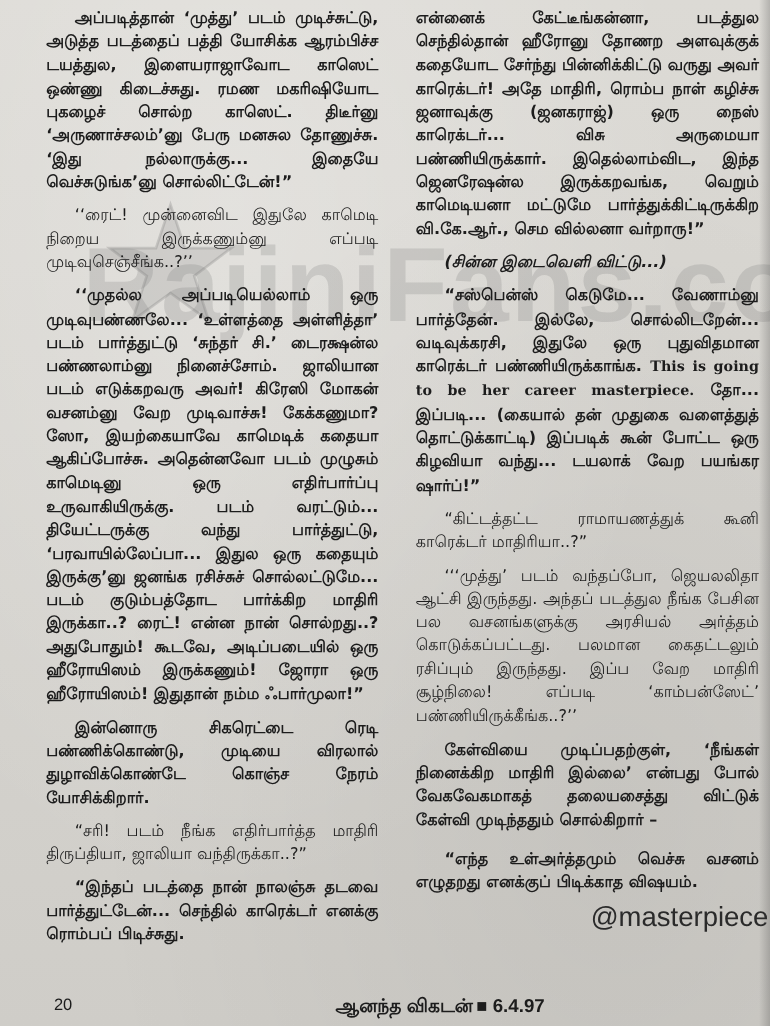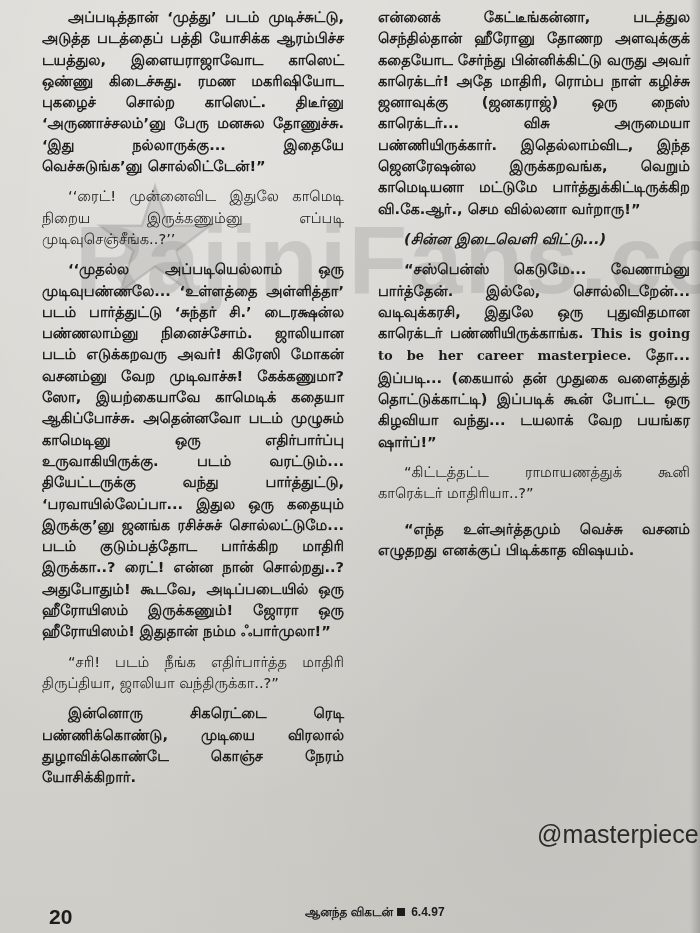--- a/index.html
+++ b/index.html
@@ -85,6 +85,7 @@
     <p class="para" style="margin-bottom:0"><span>“சஸ்பென்ஸ் கெடுமே... வேணாம்னு பார்த்தேன். இல்லே, சொல்லிடறேன்... வடிவுக்கரசி, இதுலே ஒரு புதுவிதமான காரெக்டர் பண்ணியிருக்காங்க.</span> <span class="en">This is going to be her career masterpiece.</span> <span>தோ... இப்படி... (கையால் தன் முதுகை வளைத்துத் தொட்டுக்காட்டி) இப்படிக் கூன் போட்ட ஒரு கிழவியா வந்து... டயலாக் வேற பயங்கர ஷார்ப்!”</span></p>
     <div style="height:9px"></div>
     <p class="para bold">“கிட்டத்தட்ட ராமாயணத்துக் கூனி காரெக்டர் மாதிரியா..?”</p>
+    <p class="para bold">‘‘‘முத்து’ படம் வந்தப்போ, ஜெயலலிதா ஆட்சி இருந்தது. அந்தப் படத்துல நீங்க பேசின பல வசனங்களுக்கு அரசியல் அர்த்தம் கொடுக்கப்பட்டது. பலமான கைதட்டலும் ரசிப்பும் இருந்தது. இப்ப வேற மாதிரி சூழ்நிலை! எப்படி ‘காம்பன்ஸேட்’ பண்ணியிருக்கீங்க..?’’</p>
     <p class="para" style="margin-top:14px">“எந்த உள்அர்த்தமும் வெச்சு வசனம் எழுதறது எனக்குப் பிடிக்காத விஷயம்.</p>
   </div>
 

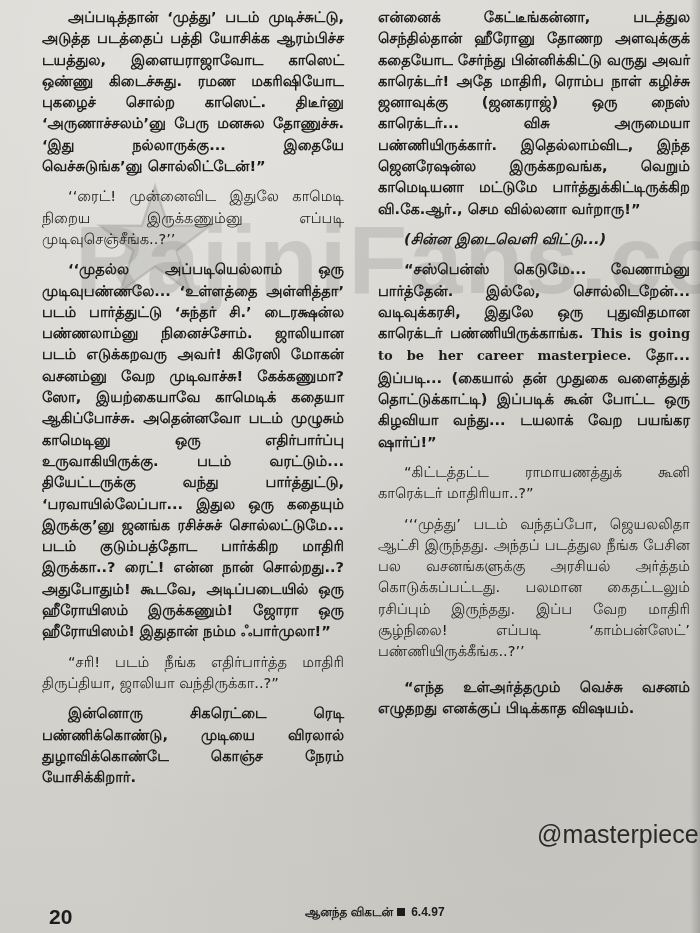--- a/index.html
+++ b/index.html
@@ -86,6 +86,7 @@
     <div style="height:9px"></div>
     <p class="para bold">“கிட்டத்தட்ட ராமாயணத்துக் கூனி காரெக்டர் மாதிரியா..?”</p>
     <p class="para bold">‘‘‘முத்து’ படம் வந்தப்போ, ஜெயலலிதா ஆட்சி இருந்தது. அந்தப் படத்துல நீங்க பேசின பல வசனங்களுக்கு அரசியல் அர்த்தம் கொடுக்கப்பட்டது. பலமான கைதட்டலும் ரசிப்பும் இருந்தது. இப்ப வேற மாதிரி சூழ்நிலை! எப்படி ‘காம்பன்ஸேட்’ பண்ணியிருக்கீங்க..?’’</p>
+    <p class="para">கேள்வியை முடிப்பதற்குள், ‘நீங்கள் நினைக்கிற மாதிரி இல்லை’ என்பது போல் வேகவேகமாகத் தலையசைத்து விட்டுக் கேள்வி முடிந்ததும் சொல்கிறார் –</p>
     <p class="para" style="margin-top:14px">“எந்த உள்அர்த்தமும் வெச்சு வசனம் எழுதறது எனக்குப் பிடிக்காத விஷயம்.</p>
   </div>
 

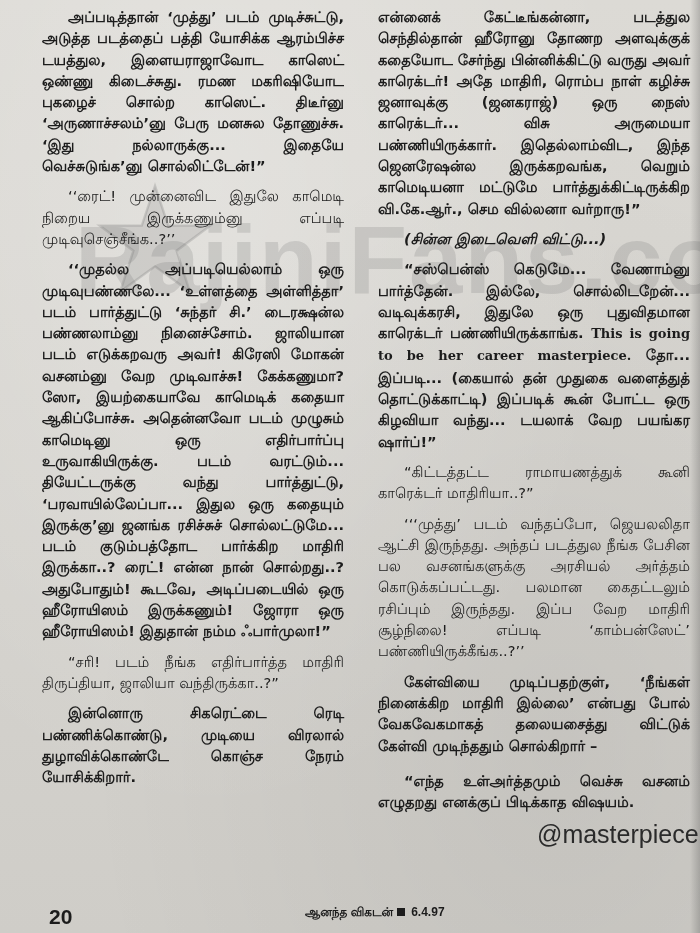--- a/index.html
+++ b/index.html
@@ -75,8 +75,8 @@
     <p class="para">அப்படித்தான் ‘முத்து’ படம் முடிச்சுட்டு, அடுத்த படத்தைப் பத்தி யோசிக்க ஆரம்பிச்ச டயத்துல, இளையராஜாவோட காஸெட் ஒண்ணு கிடைச்சுது. ரமண மகரிஷியோட புகழைச் சொல்ற காஸெட். திடீர்னு ‘அருணாச்சலம்’னு பேரு மனசுல தோணுச்சு. ‘இது நல்லாருக்கு... இதையே வெச்சுடுங்க’னு சொல்லிட்டேன்!”</p>
     <p class="para bold">‘‘ரைட்! முன்னைவிட இதுலே காமெடி நிறைய இருக்கணும்னு எப்படி முடிவுசெஞ்சீங்க..?’’</p>
     <p class="para">‘‘முதல்ல அப்படியெல்லாம் ஒரு முடிவுபண்ணலே... ‘உள்ளத்தை அள்ளித்தா’ படம் பார்த்துட்டு ‘சுந்தர் சி.’ டைரக்ஷன்ல பண்ணலாம்னு நினைச்சோம். ஜாலியான படம் எடுக்கறவரு அவர்! கிரேஸி மோகன் வசனம்னு வேற முடிவாச்சு! கேக்கணுமா? ஸோ, இயற்கையாவே காமெடிக் கதையா ஆகிப்போச்சு. அதென்னவோ படம் முழுசும் காமெடினு ஒரு எதிர்பார்ப்பு உருவாகியிருக்கு. படம் வரட்டும்... தியேட்டருக்கு வந்து பார்த்துட்டு, ‘பரவாயில்லேப்பா... இதுல ஒரு கதையும் இருக்கு’னு ஜனங்க ரசிச்சுச் சொல்லட்டுமே... படம் குடும்பத்தோட பார்க்கிற மாதிரி இருக்கா..? ரைட்! என்ன நான் சொல்றது..? அதுபோதும்! கூடவே, அடிப்படையில் ஒரு ஹீரோயிஸம் இருக்கணும்! ஜோரா ஒரு ஹீரோயிஸம்! இதுதான் நம்ம ஃபார்முலா!”</p>
+    <p class="para">இன்னொரு சிகரெட்டை ரெடி பண்ணிக்கொண்டு, முடியை விரலால் துழாவிக்கொண்டே கொஞ்ச நேரம் யோசிக்கிறார்.</p>
     <p class="para bold">“சரி! படம் நீங்க எதிர்பார்த்த மாதிரி திருப்தியா, ஜாலியா வந்திருக்கா..?”</p>
-    <p class="para">இன்னொரு சிகரெட்டை ரெடி பண்ணிக்கொண்டு, முடியை விரலால் துழாவிக்கொண்டே கொஞ்ச நேரம் யோசிக்கிறார்.</p>
   </div>
 
   <div class="col col-right">

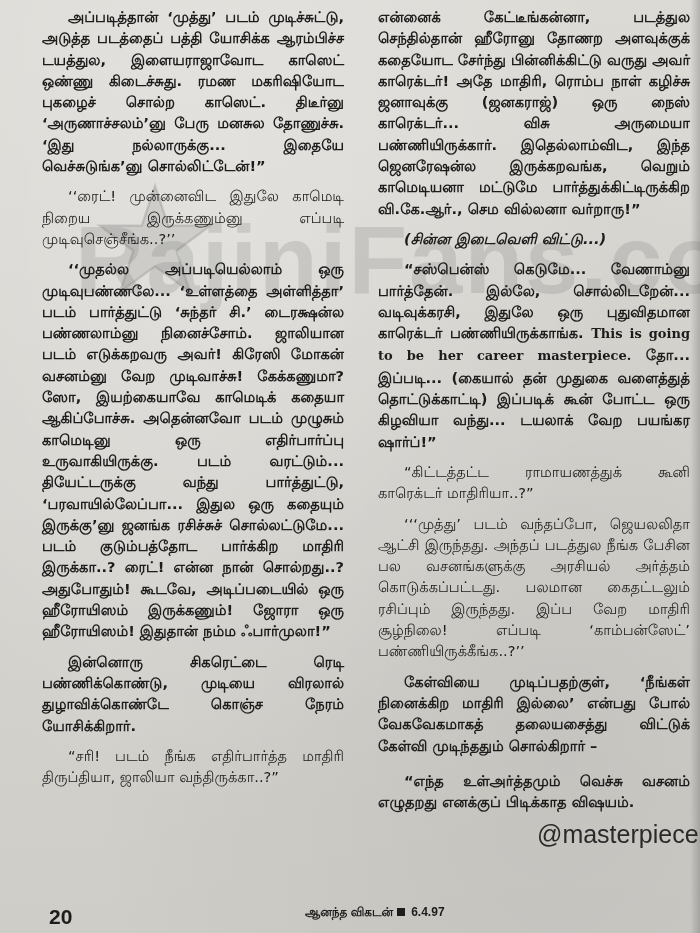--- a/index.html
+++ b/index.html
@@ -77,6 +77,7 @@
     <p class="para">‘‘முதல்ல அப்படியெல்லாம் ஒரு முடிவுபண்ணலே... ‘உள்ளத்தை அள்ளித்தா’ படம் பார்த்துட்டு ‘சுந்தர் சி.’ டைரக்ஷன்ல பண்ணலாம்னு நினைச்சோம். ஜாலியான படம் எடுக்கறவரு அவர்! கிரேஸி மோகன் வசனம்னு வேற முடிவாச்சு! கேக்கணுமா? ஸோ, இயற்கையாவே காமெடிக் கதையா ஆகிப்போச்சு. அதென்னவோ படம் முழுசும் காமெடினு ஒரு எதிர்பார்ப்பு உருவாகியிருக்கு. படம் வரட்டும்... தியேட்டருக்கு வந்து பார்த்துட்டு, ‘பரவாயில்லேப்பா... இதுல ஒரு கதையும் இருக்கு’னு ஜனங்க ரசிச்சுச் சொல்லட்டுமே... படம் குடும்பத்தோட பார்க்கிற மாதிரி இருக்கா..? ரைட்! என்ன நான் சொல்றது..? அதுபோதும்! கூடவே, அடிப்படையில் ஒரு ஹீரோயிஸம் இருக்கணும்! ஜோரா ஒரு ஹீரோயிஸம்! இதுதான் நம்ம ஃபார்முலா!”</p>
     <p class="para">இன்னொரு சிகரெட்டை ரெடி பண்ணிக்கொண்டு, முடியை விரலால் துழாவிக்கொண்டே கொஞ்ச நேரம் யோசிக்கிறார்.</p>
     <p class="para bold">“சரி! படம் நீங்க எதிர்பார்த்த மாதிரி திருப்தியா, ஜாலியா வந்திருக்கா..?”</p>
+    <p class="para">“இந்தப் படத்தை நான் நாலஞ்சு தடவை பார்த்துட்டேன்... செந்தில் காரெக்டர் எனக்கு ரொம்பப் பிடிச்சுது.</p>
   </div>
 
   <div class="col col-right">

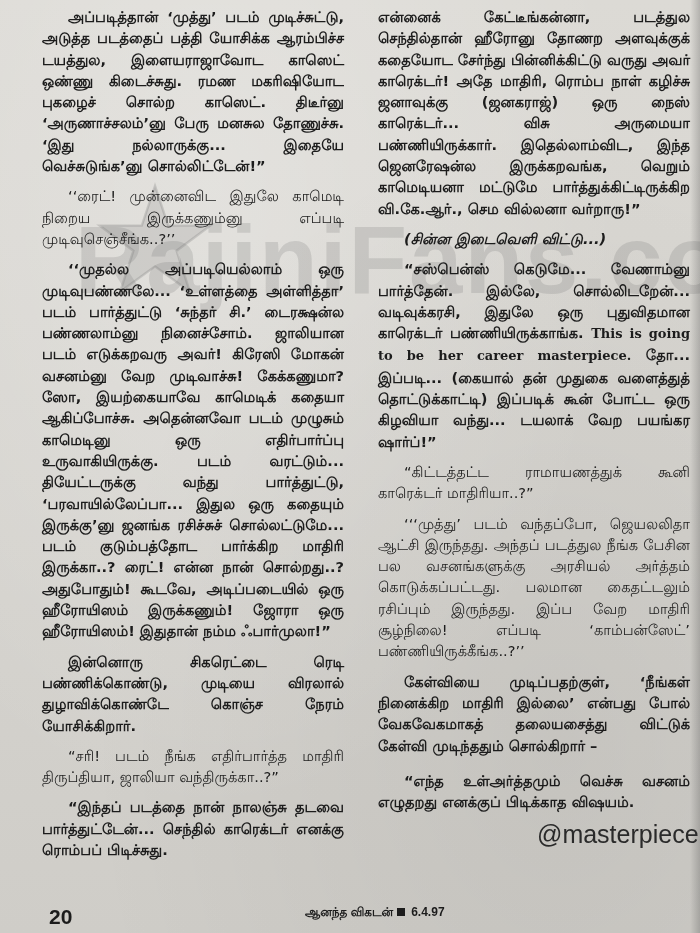--- a/index.html
+++ b/index.html
@@ -48,7 +48,7 @@
     .footer-page {
       position: absolute; left: 49px; top: 905px;
       font-family: "Liberation Sans", sans-serif;
-      font-weight: bold; font-size: 21px;
+      font-weight: normal; font-size: 15px;
     }
     .footer-mag {
       position: absolute; left: 305px; top: 905px;

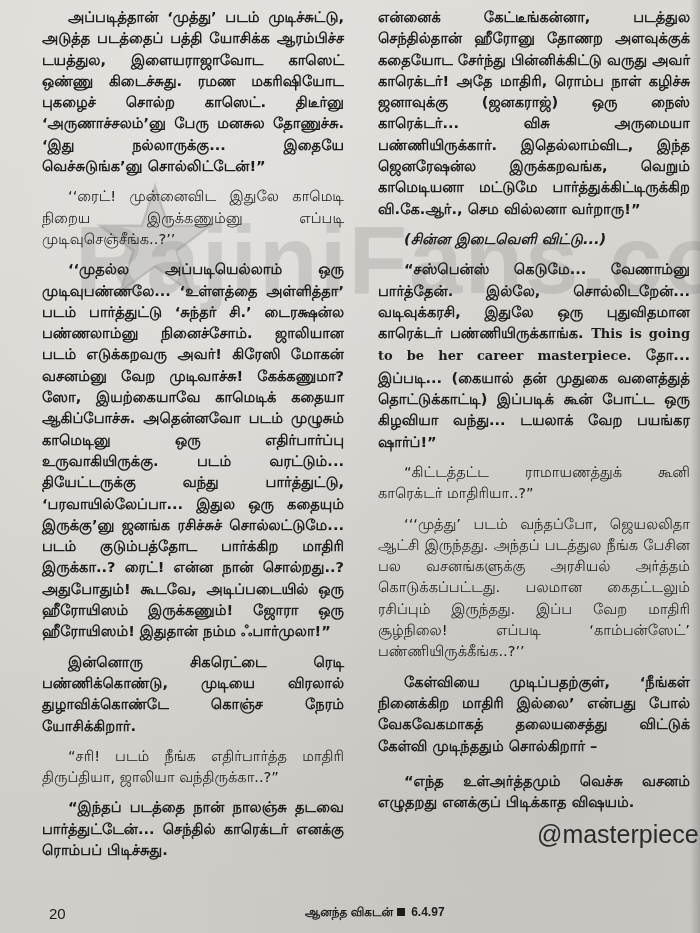--- a/index.html
+++ b/index.html
@@ -53,7 +53,7 @@
     .footer-mag {
       position: absolute; left: 305px; top: 905px;
       font-family: "Liberation Sans", sans-serif;
-      font-weight: bold; font-size: 12px;
+      font-weight: bold; font-size: 17px;
     }
     .footer-mag .sq { display: inline-block; width: 8px; height: 8px; background: #1c1c1c; margin: 0 6px 1px 4px; vertical-align: middle; }
     .right-edge {

